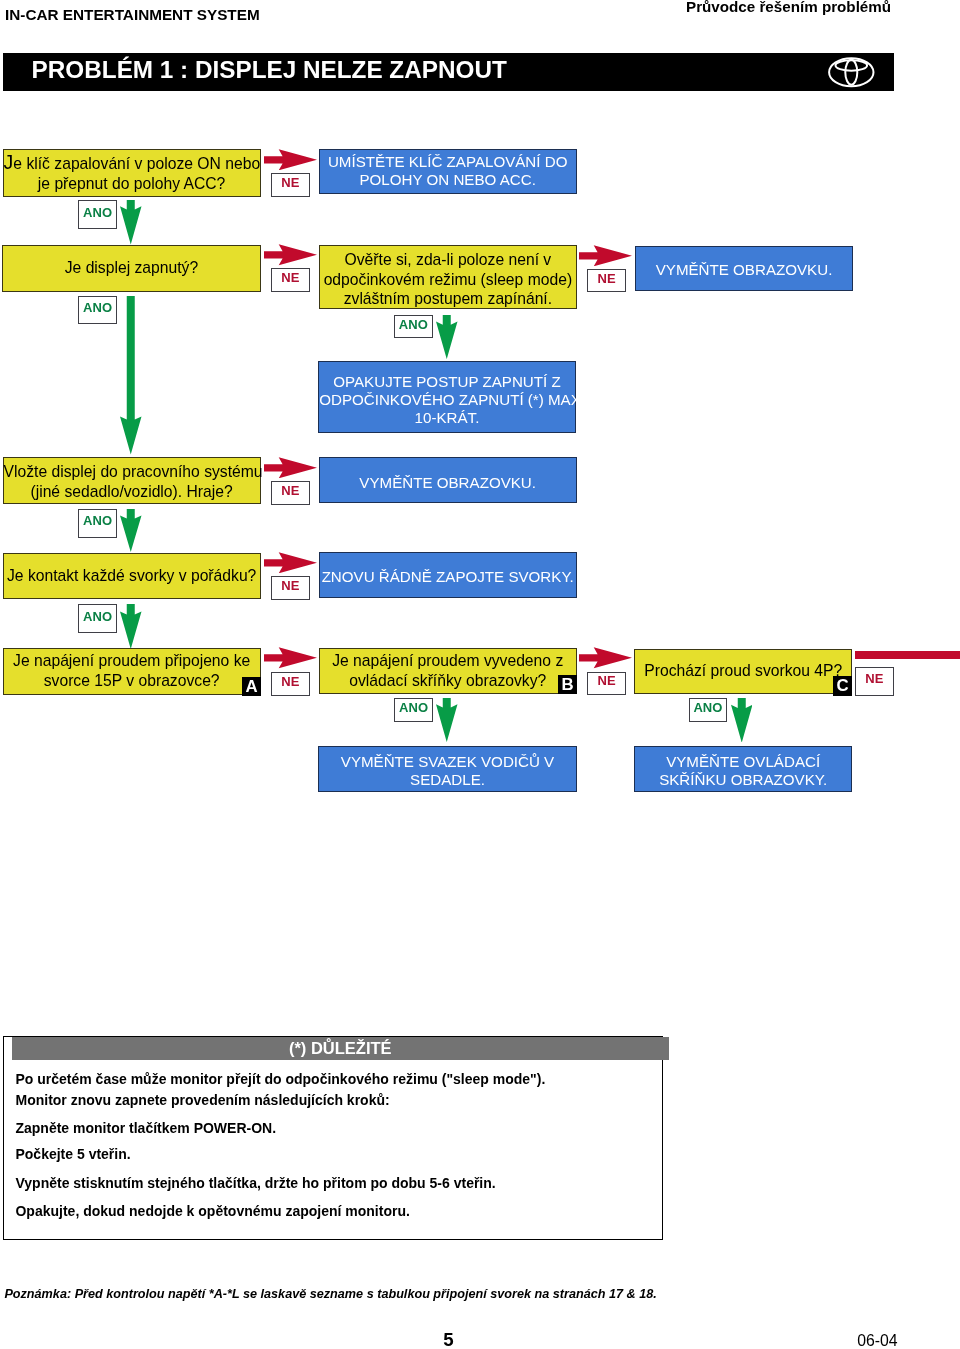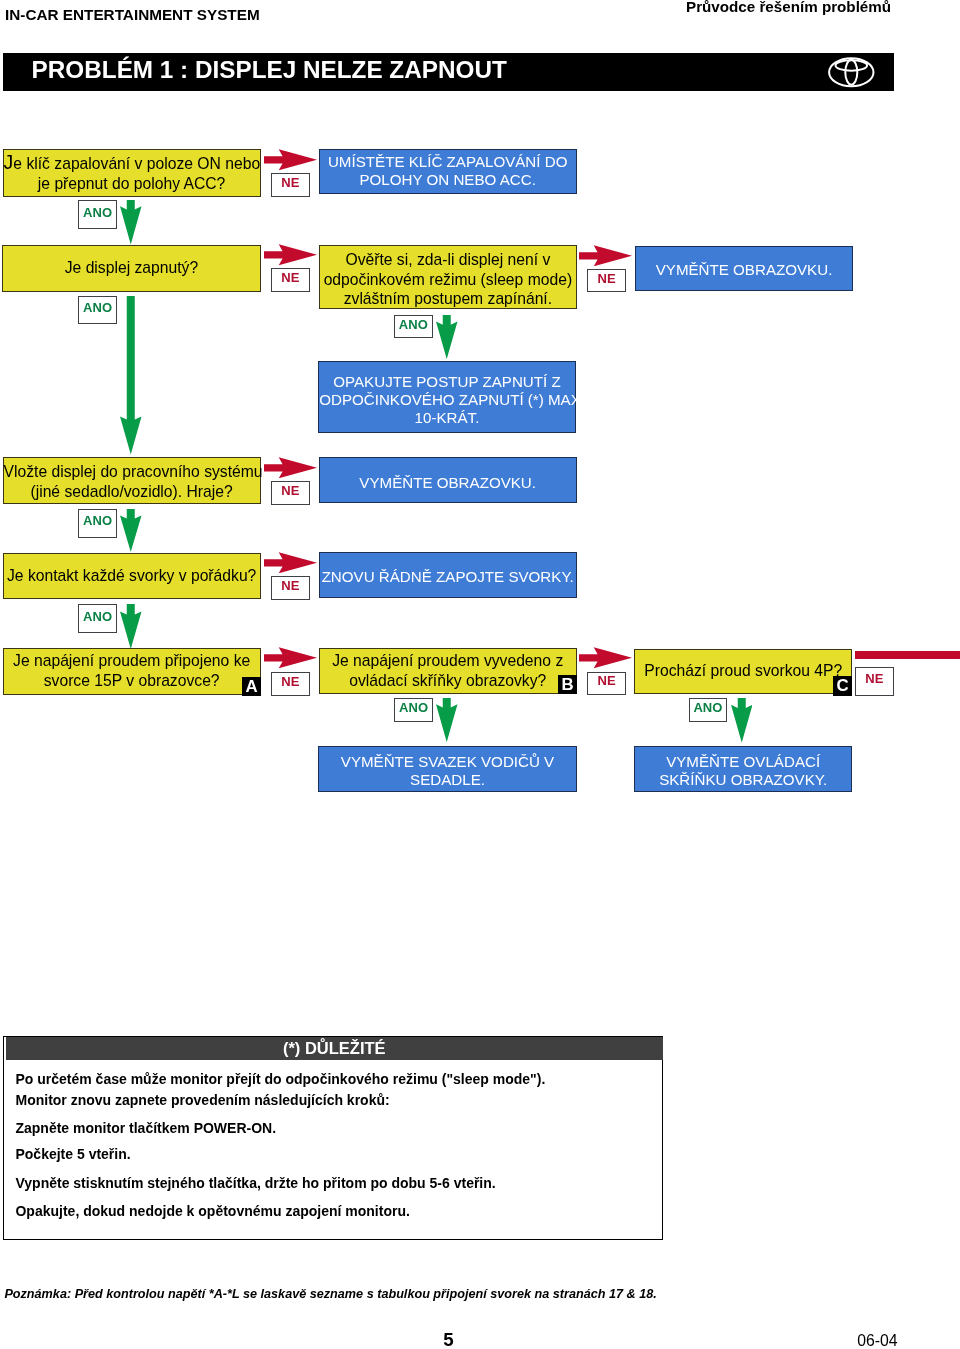--- a/index.html
+++ b/index.html
@@ -105,7 +105,7 @@
   <div class="abs tagbox ne" style="left:271.1px;top:268.4px;width:38.8px;height:24.0px">NE</div>
   <div class="abs qbox" style="left:318.9px;top:244.9px;width:258.0px;height:64.2px;line-height:19.30px">
         <span class="inner" style="top:2.20px">
-          <i>Ověřte si, zda-li displej není v</i>
+          <i>Ověřte si, zda-li poloze není v</i>
           <i>odpočinkovém režimu (sleep mode)</i>
           <i>zvláštním postupem zapínání.</i>
         </span>

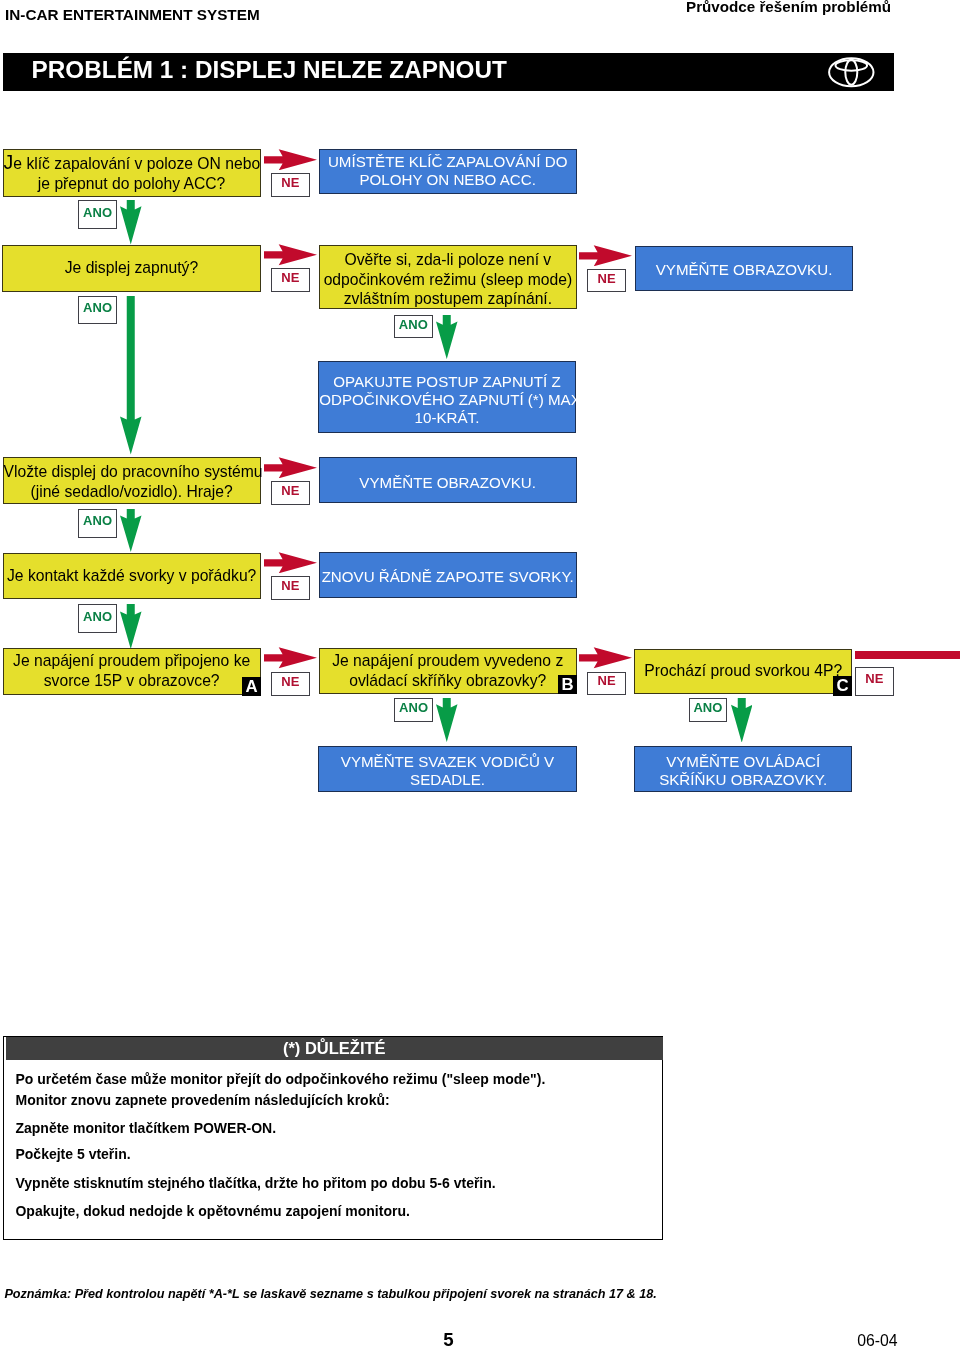--- a/index.html
+++ b/index.html
@@ -42,7 +42,7 @@
   
   #notebox{left:2.8px;top:1036.4px;width:660.2px;height:203.3px;border:1.6px solid #000;
            box-sizing:border-box;background:#fff;}
-  #noteband{position:absolute;left:2px;top:0px;width:657px;height:22.9px;background:#404040;
+  #noteband{position:absolute;left:8px;top:0px;width:657px;height:22.9px;background:#737373;
      color:#fff;font-size:16.5px;font-weight:bold;text-align:center;line-height:23px;}
   .noteline{position:absolute;font-size:14px;font-weight:bold;left:11.7px;line-height:19px;
      white-space:nowrap;}

